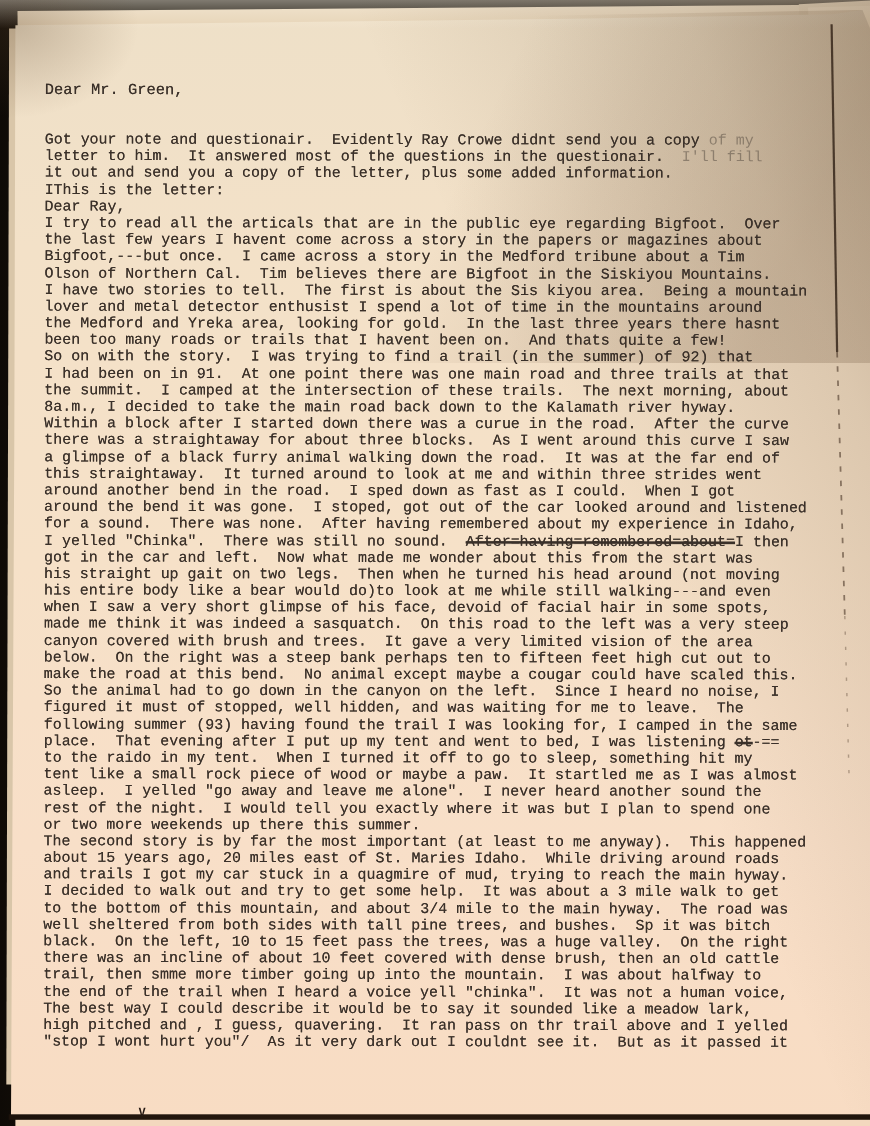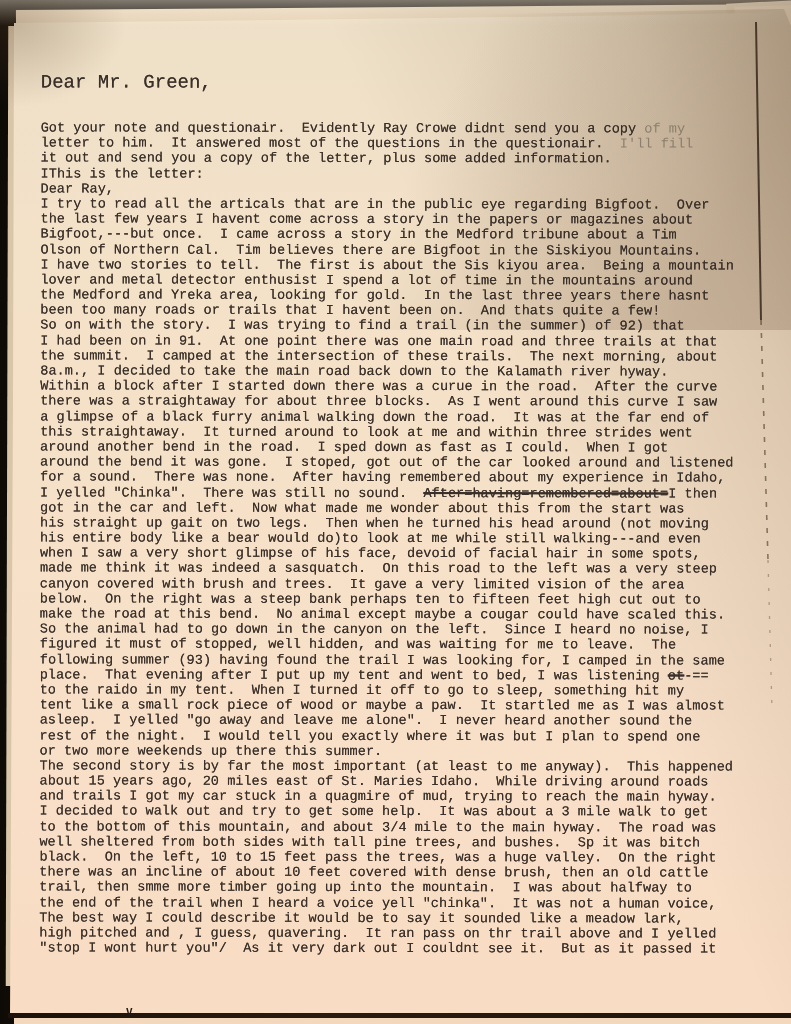--- a/index.html
+++ b/index.html
@@ -77,7 +77,7 @@
   }
   .salutation{
     position:absolute;left:40px;top:76px;
-    font-size:19px;line-height:15.2px;
+    font-size:14px;line-height:15.2px;
     white-space:pre;
     text-shadow:0 0 .6px rgba(58,48,41,.85);
   }

